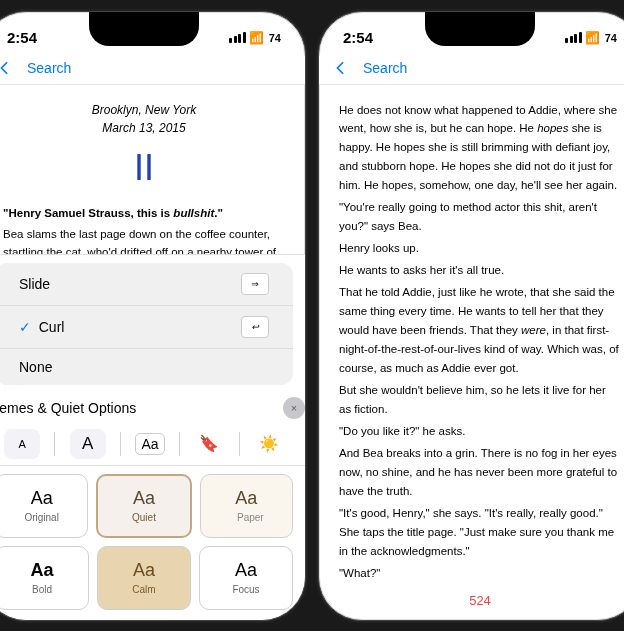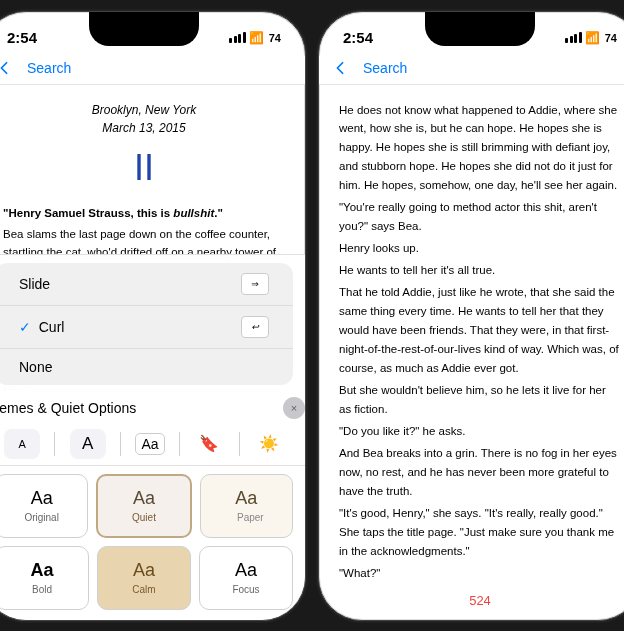--- a/index.html
+++ b/index.html
@@ -327,7 +327,7 @@
       text-align: left;
     }
 
-    .book-content-right .italic { }
+    .book-content-right .italic { font-style: italic; }
 
     .page-number {
       position: absolute;

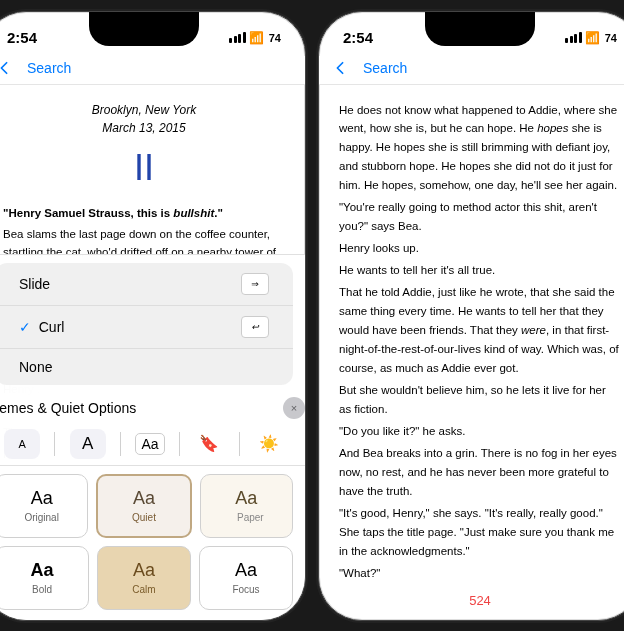--- a/index.html
+++ b/index.html
@@ -512,7 +512,7 @@
       <p>He does not know what happened to Addie, where she went, how she is, but he can hope. He <span class="italic">hopes</span> she is happy. He hopes she is still brimming with defiant joy, and stubborn hope. He hopes she did not do it just for him. He hopes, somehow, one day, he'll see her again.</p>
       <p>"You're really going to method actor this shit, aren't you?" says Bea.</p>
       <p>Henry looks up.</p>
-      <p>He wants to tell her it's all true.</p>
+      <p>He wants to asks her it's all true.</p>
       <p>That he told Addie, just like he wrote, that she said the same thing every time. He wants to tell her that they would have been friends. That they <span class="italic">were</span>, in that first-night-of-the-rest-of-our-lives kind of way. Which was, of course, as much as Addie ever got.</p>
       <p>But she wouldn't believe him, so he lets it live for her as fiction.</p>
       <p>"Do you like it?" he asks.</p>

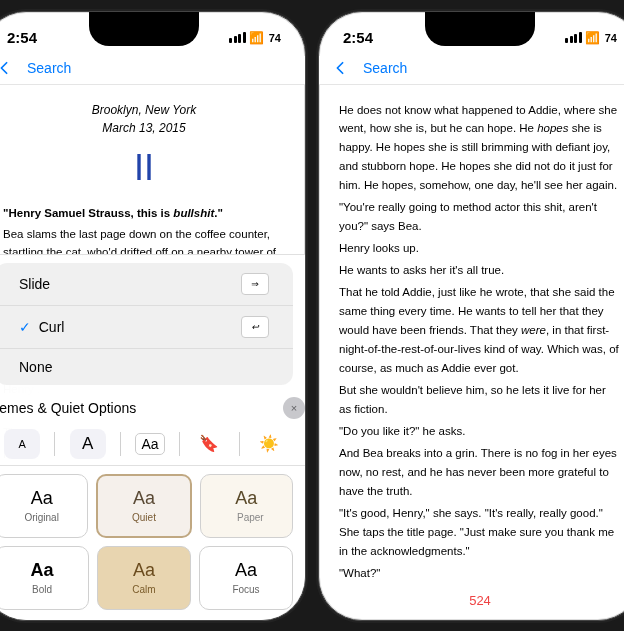--- a/index.html
+++ b/index.html
@@ -516,7 +516,7 @@
       <p>That he told Addie, just like he wrote, that she said the same thing every time. He wants to tell her that they would have been friends. That they <span class="italic">were</span>, in that first-night-of-the-rest-of-our-lives kind of way. Which was, of course, as much as Addie ever got.</p>
       <p>But she wouldn't believe him, so he lets it live for her as fiction.</p>
       <p>"Do you like it?" he asks.</p>
-      <p>And Bea breaks into a grin. There is no fog in her eyes now, no rest, and he has never been more grateful to have the truth.</p>
+      <p>And Bea breaks into a grin. There is no fog in her eyes now, no shine, and he has never been more grateful to have the truth.</p>
       <p>"It's good, Henry," she says. "It's really, really good." She taps the title page. "Just make sure you thank me in the acknowledgments."</p>
       <p>"What?"</p>
 

